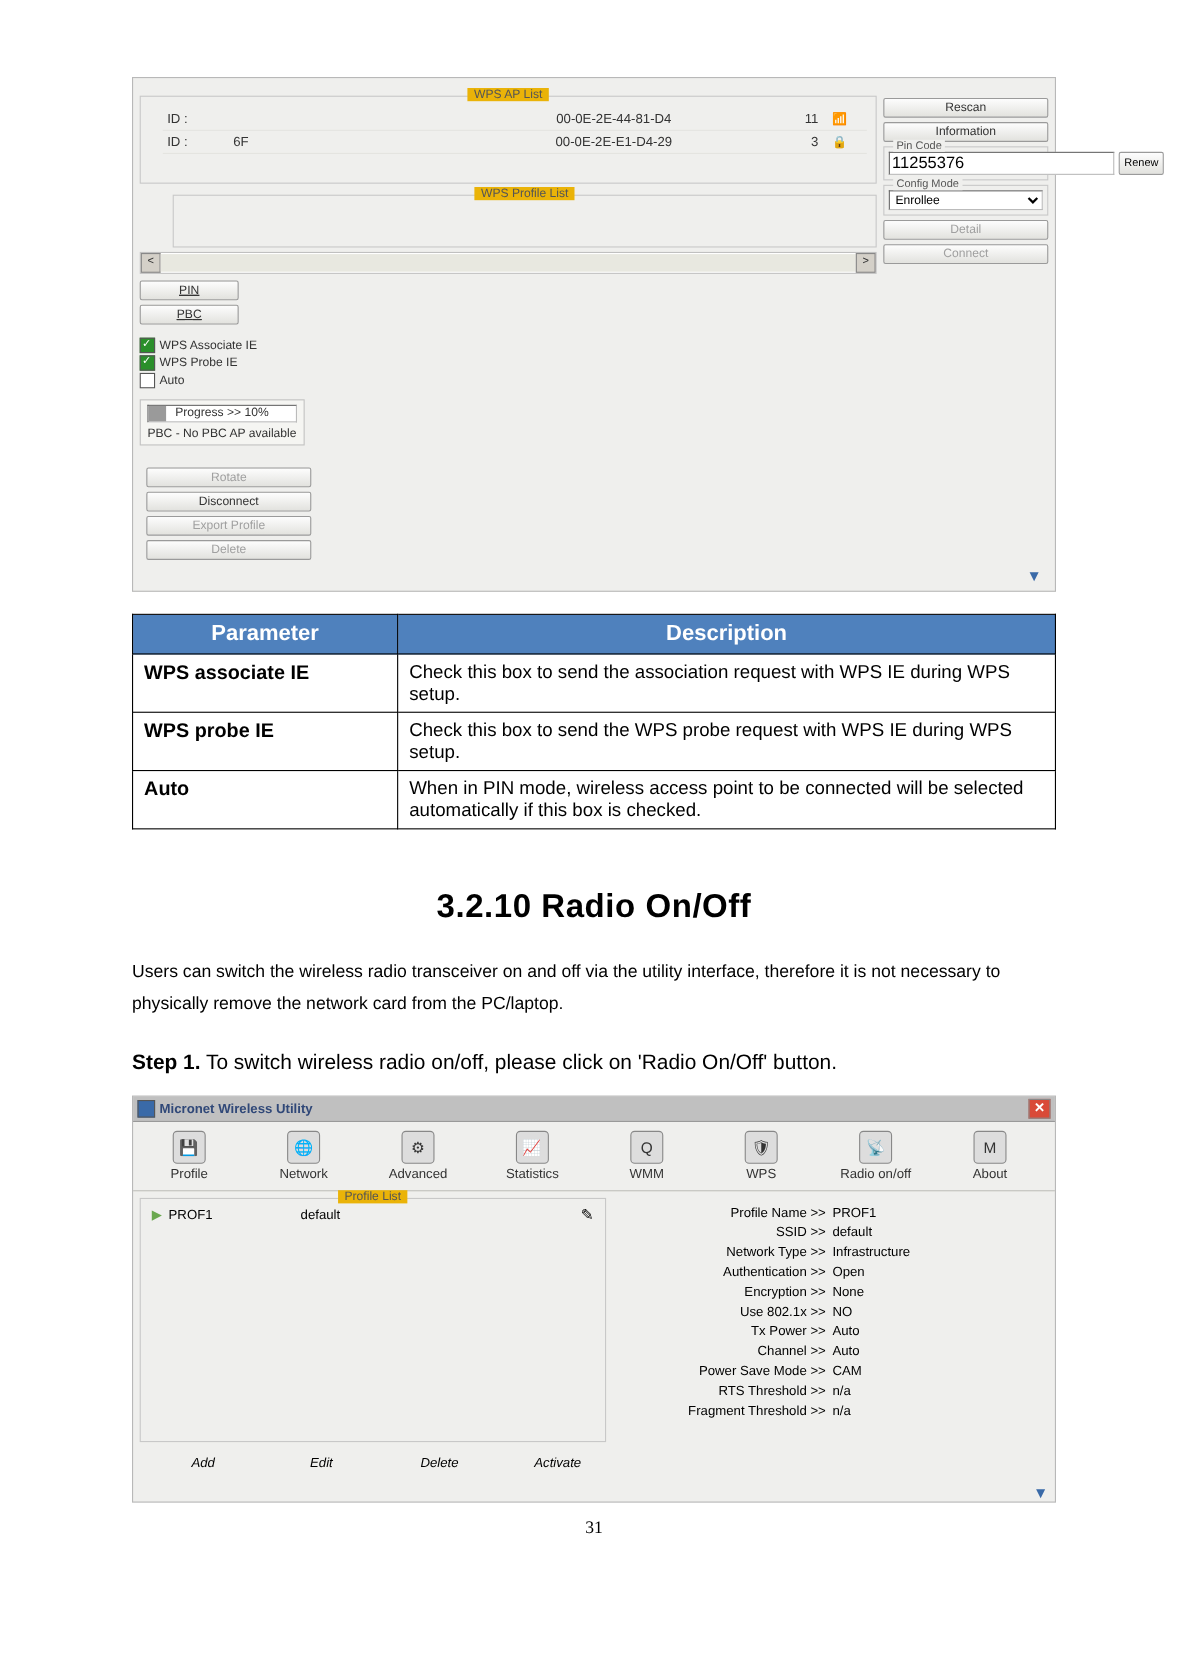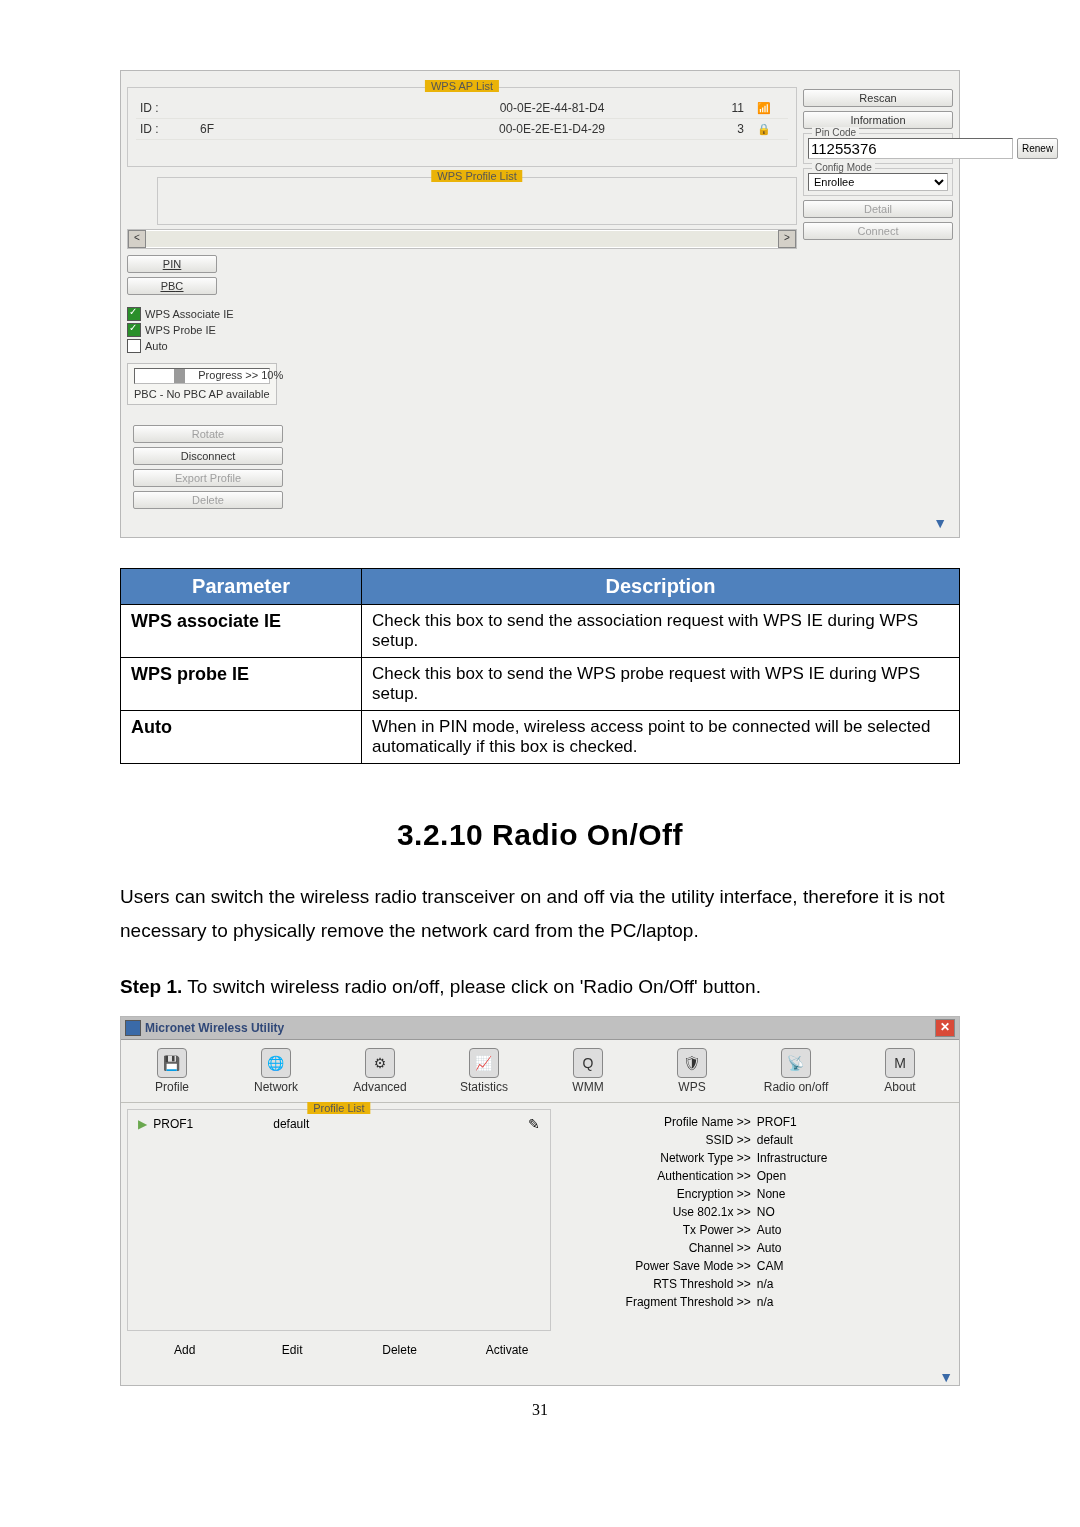--- a/index.html
+++ b/index.html
@@ -55,6 +55,7 @@
     align-items: center;
     padding: 3px 4px;
     border-bottom: 1px solid #e4e4e0;
+    margin-left: 12px;
   }
   .col-id { width: 60px; }
   .col-rate { width: 200px; }

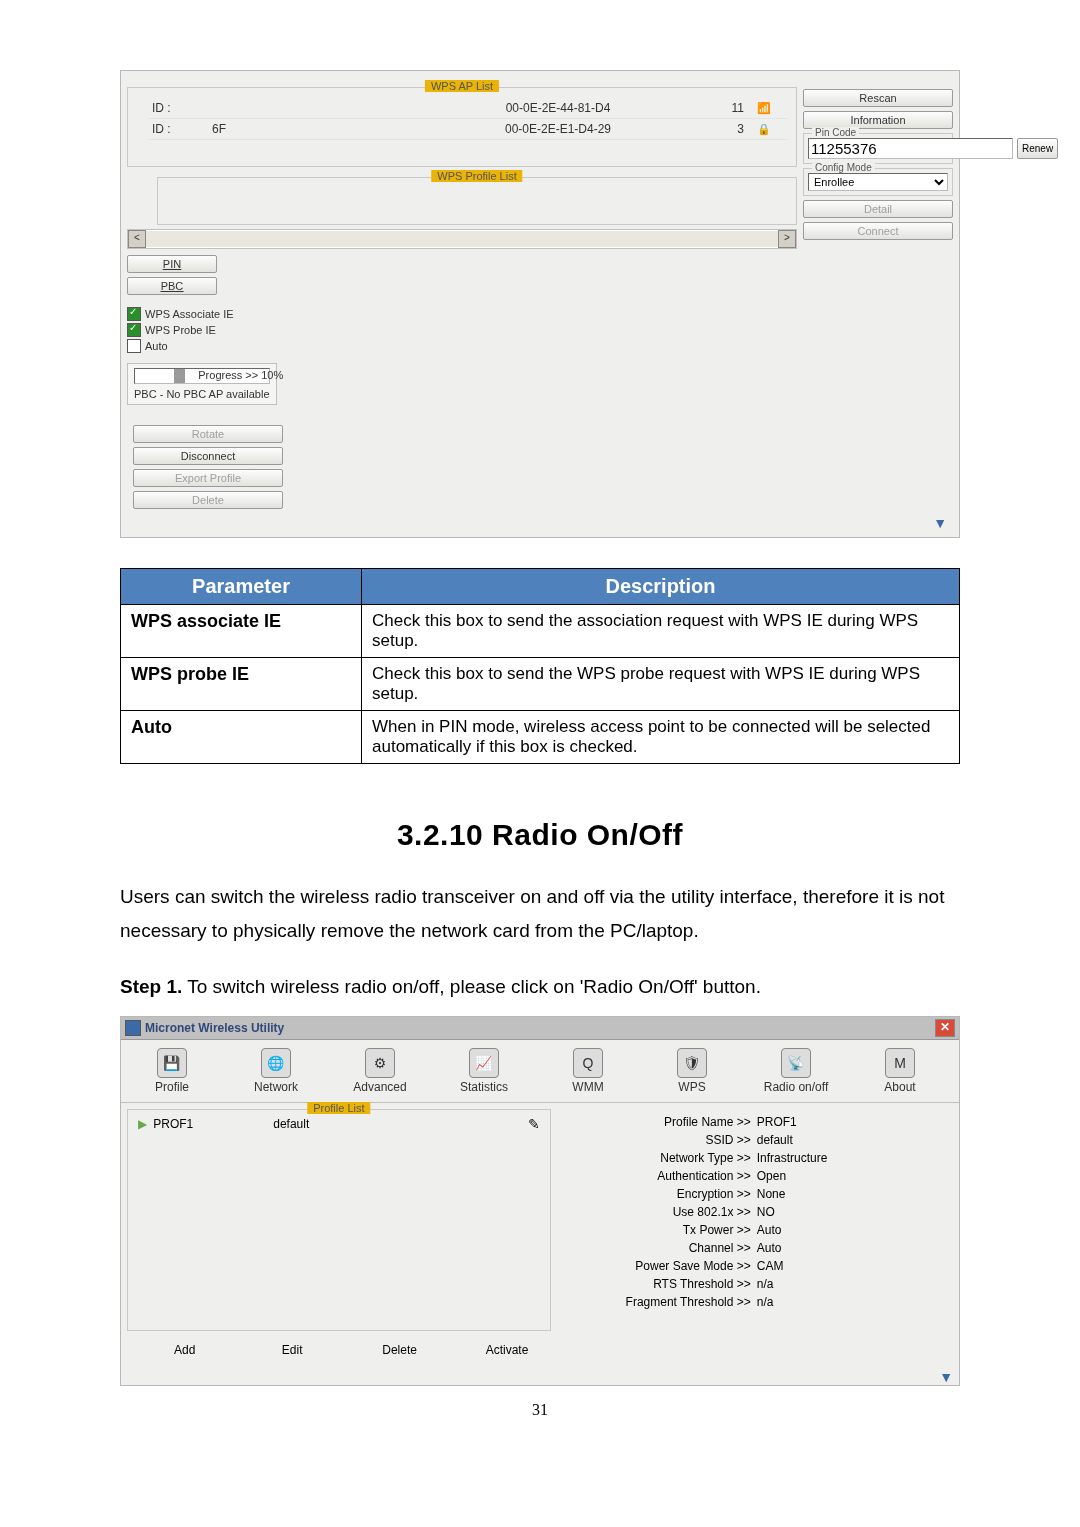--- a/index.html
+++ b/index.html
@@ -138,7 +138,6 @@
     background:#fff;
     margin-bottom:4px;
     position:relative;
-    padding-left:39px;
   }
   .progress-fill{
     background:#9a9a9a; height:100%; width:12%;

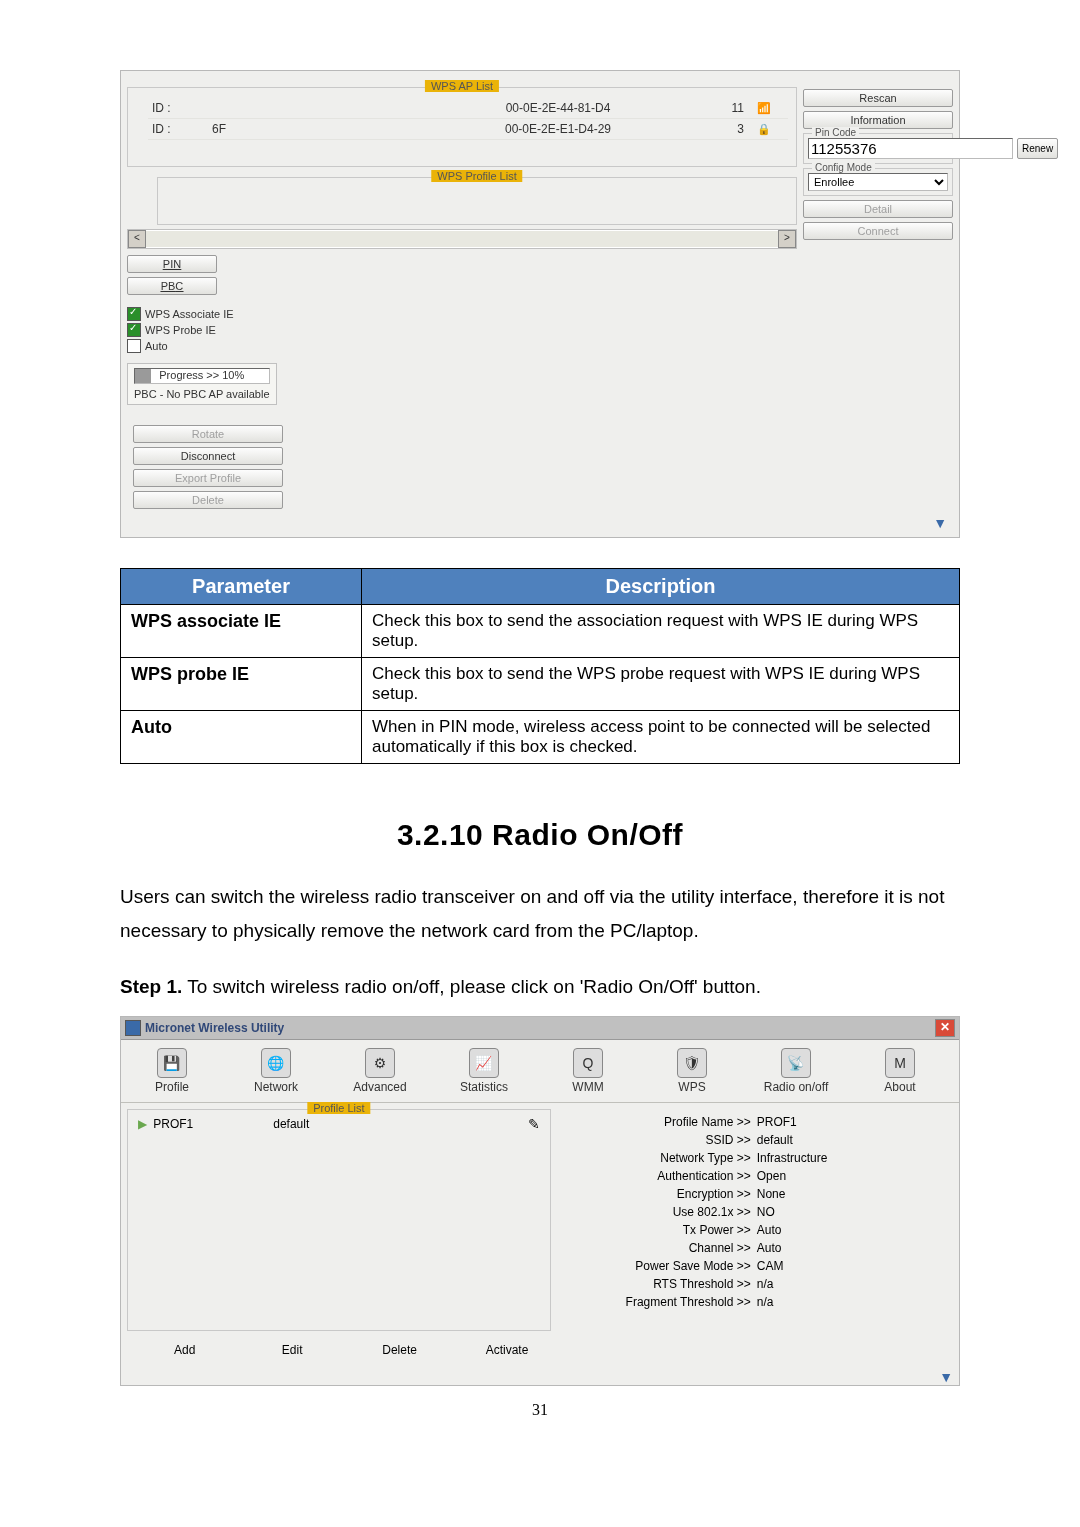--- a/index.html
+++ b/index.html
@@ -150,7 +150,7 @@
   .param-table {
     width:100%;
     border-collapse:collapse;
-    margin-top:30px;
+    margin-top:20px;
     font-size:17px;
   }
   .param-table th {

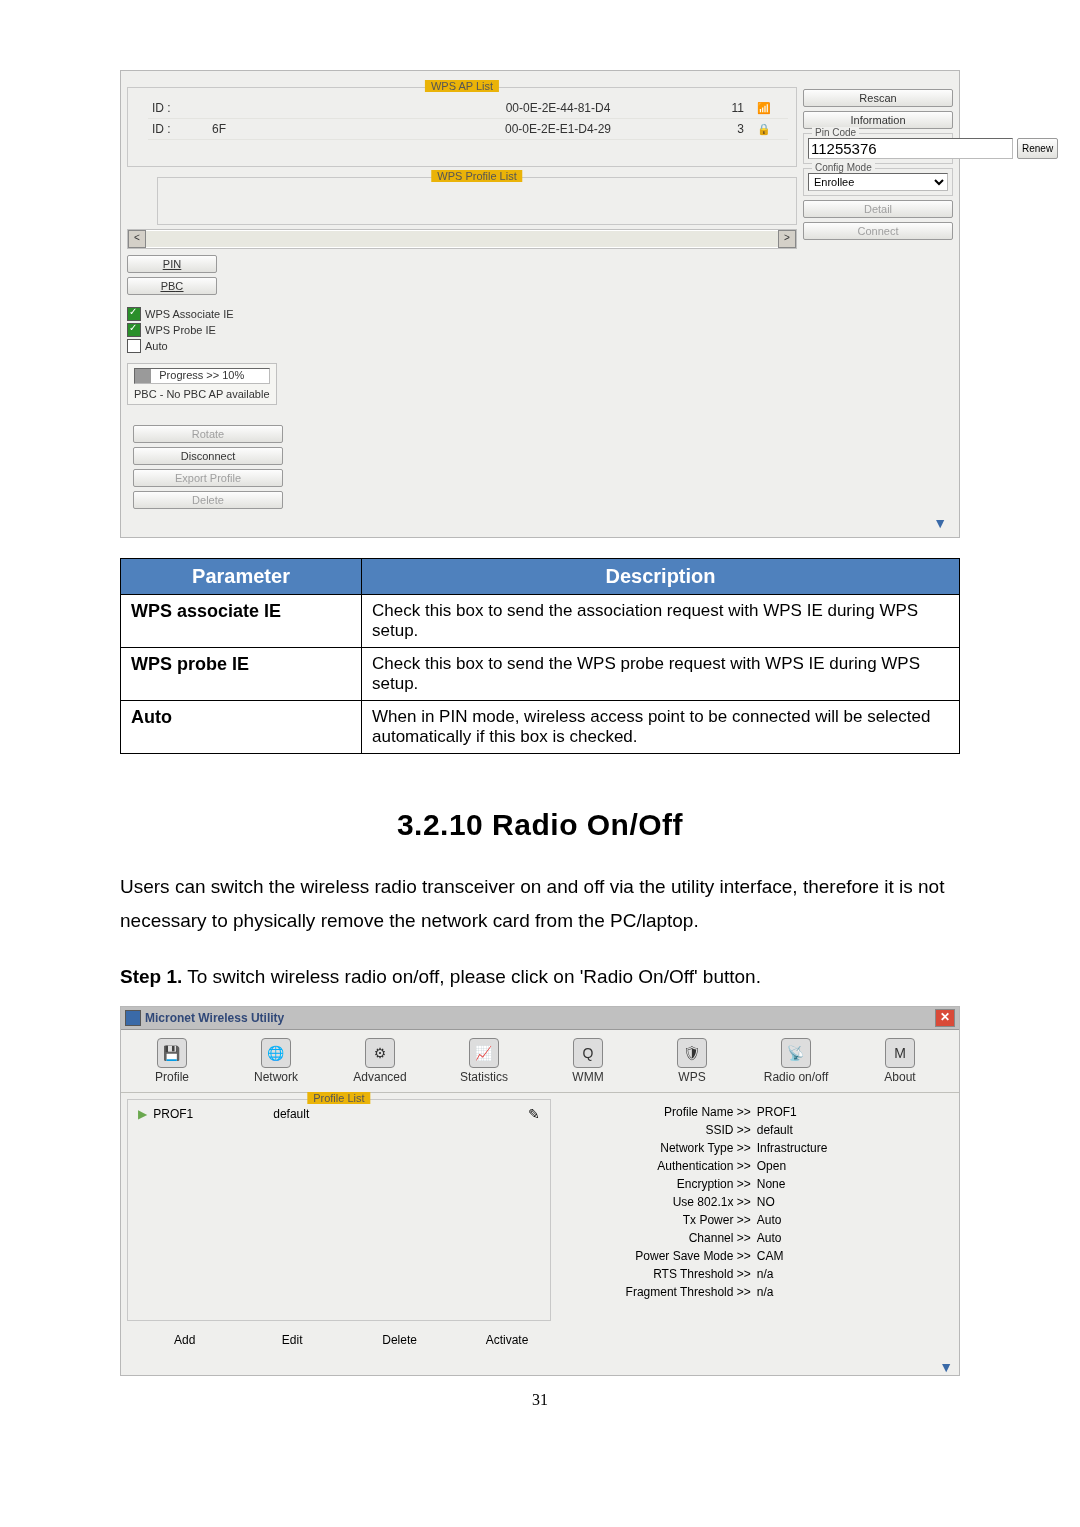--- a/index.html
+++ b/index.html
@@ -183,7 +183,7 @@
     letter-spacing:0.5px;
   }
   .body-text {
-    font-size:19px;
+    font-size:16px;
     line-height:1.8;
     margin-bottom:28px;
   }

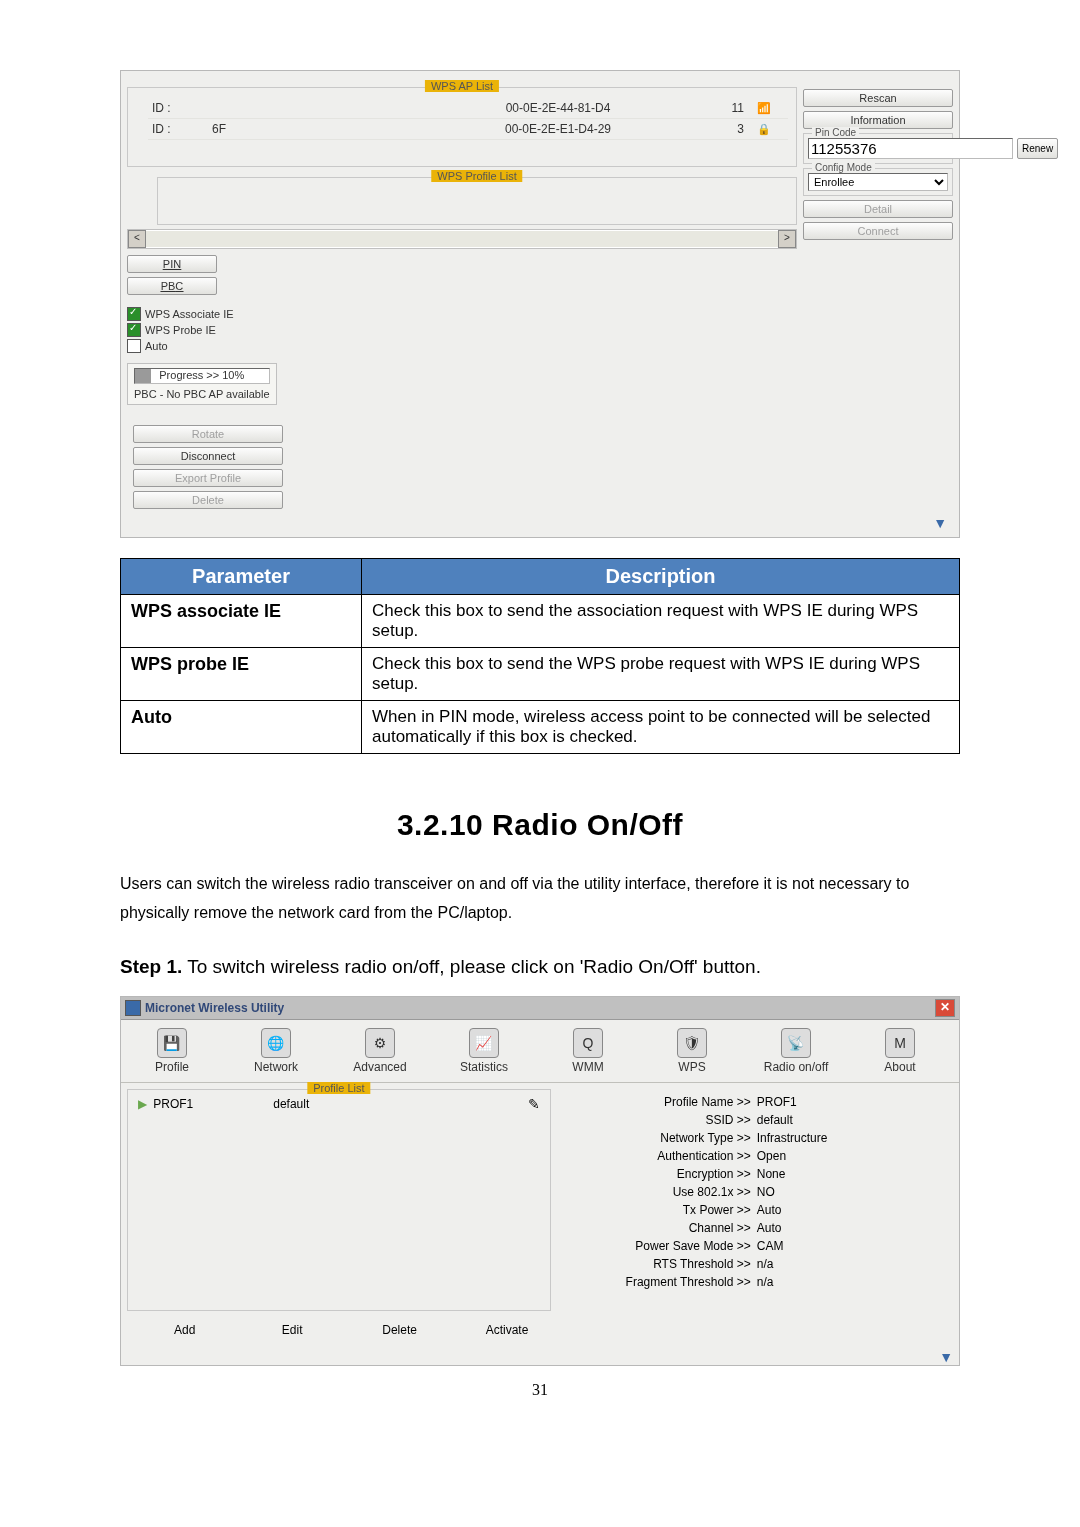--- a/index.html
+++ b/index.html
@@ -273,6 +273,7 @@
     gap:40px;
     padding:6px 16px 10px 30px;
     font-size:12px;
+    font-style:italic;
   }
   .action-row span { text-align:center; width:70px;}
   .pagenum {

